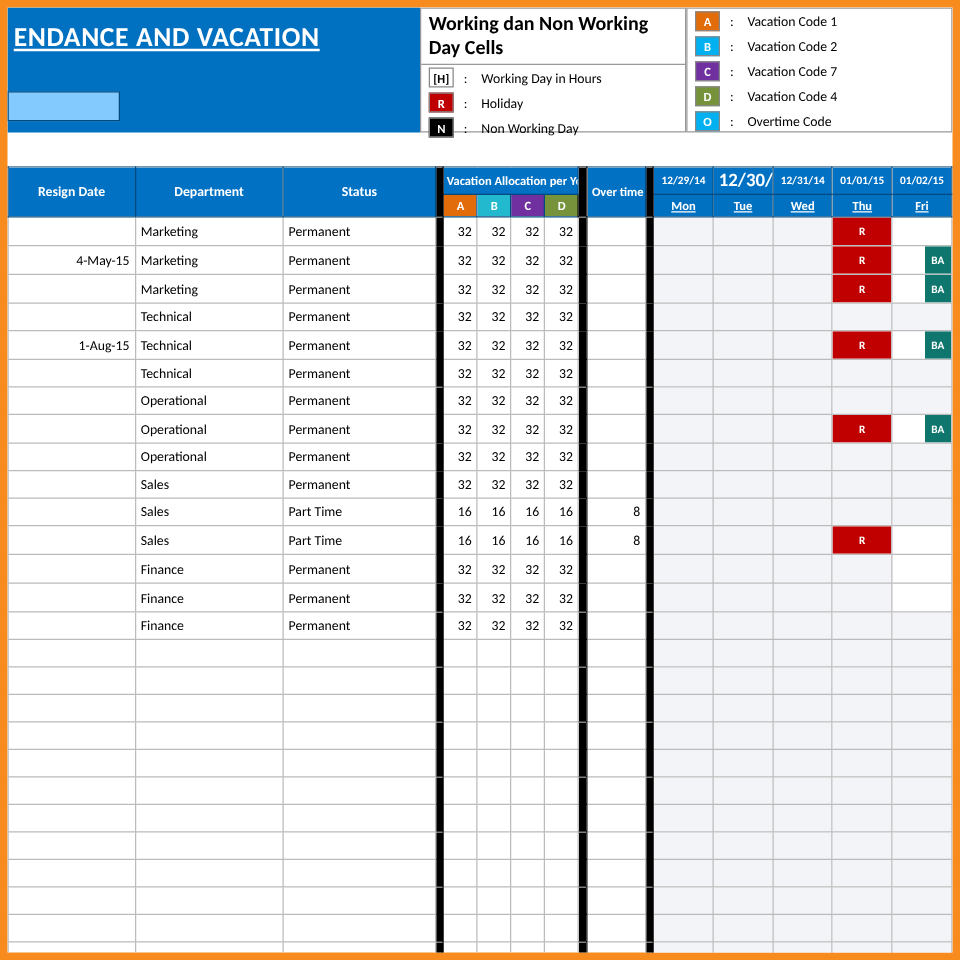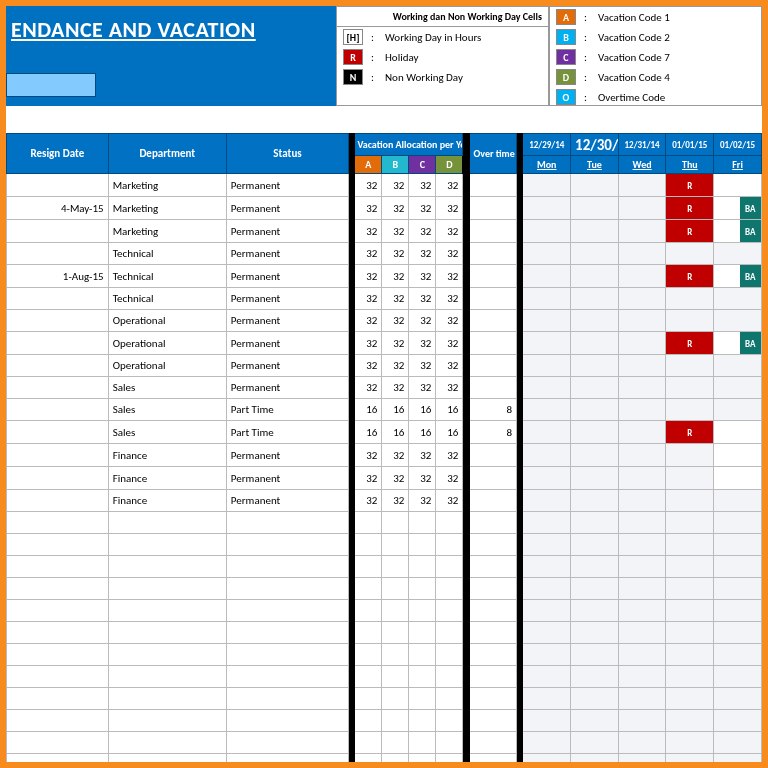--- a/index.html
+++ b/index.html
@@ -39,9 +39,8 @@
   .legend-title {
     border-bottom: 1px solid #999;
     font-weight: 700;
-    font-size: 10px;
+    font-size: 16px;
     padding: 3px 6px;
-    text-align: right;
   }
   .legend-row { display: flex; align-items: center; height: 20px; padding: 0 6px; gap: 8px; }
   .legend-code {

